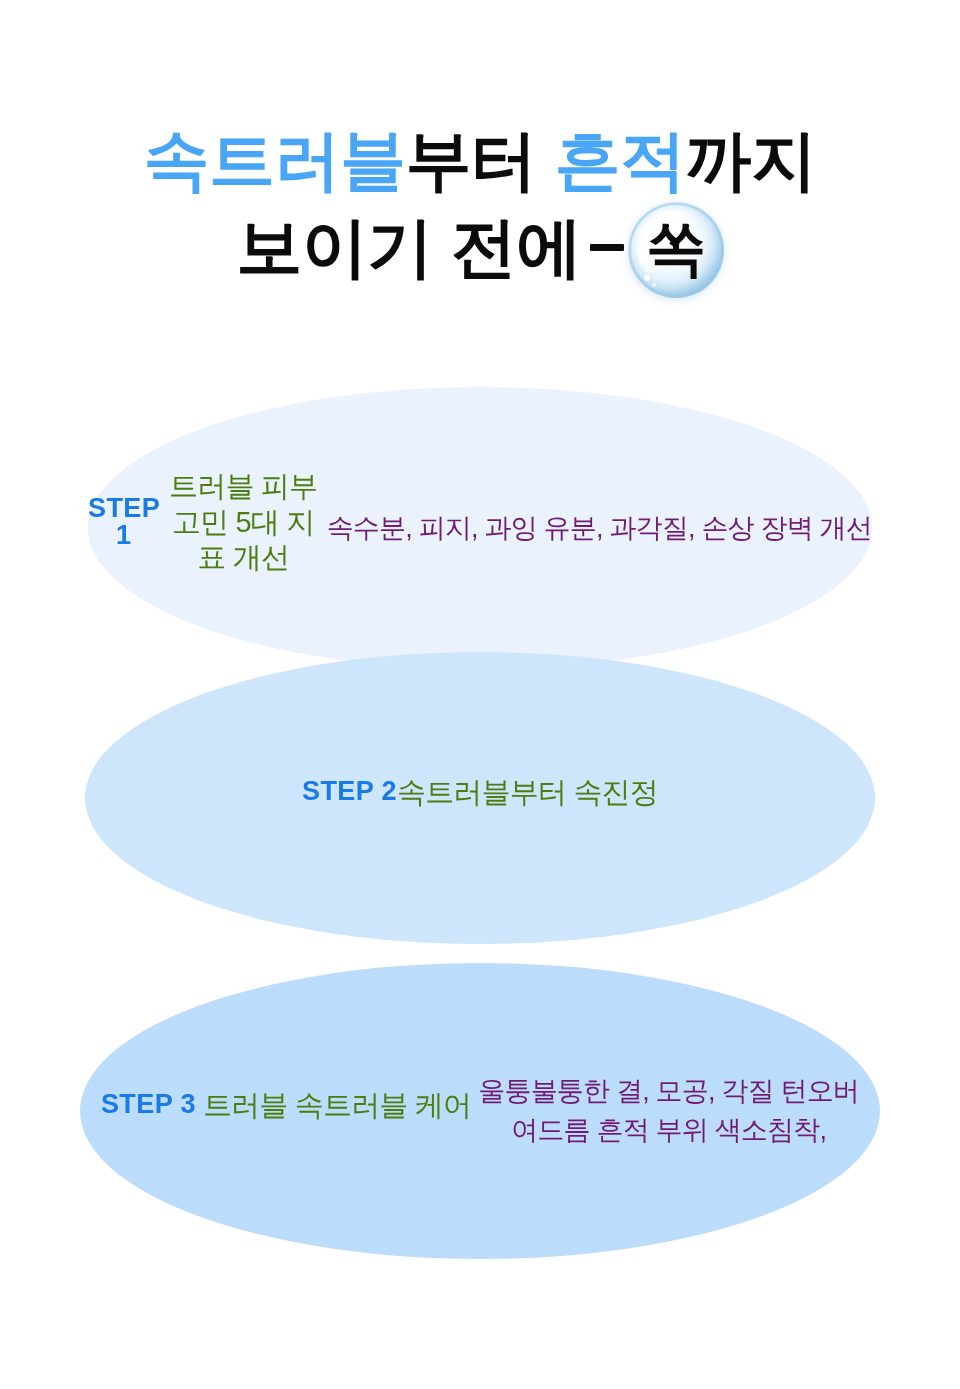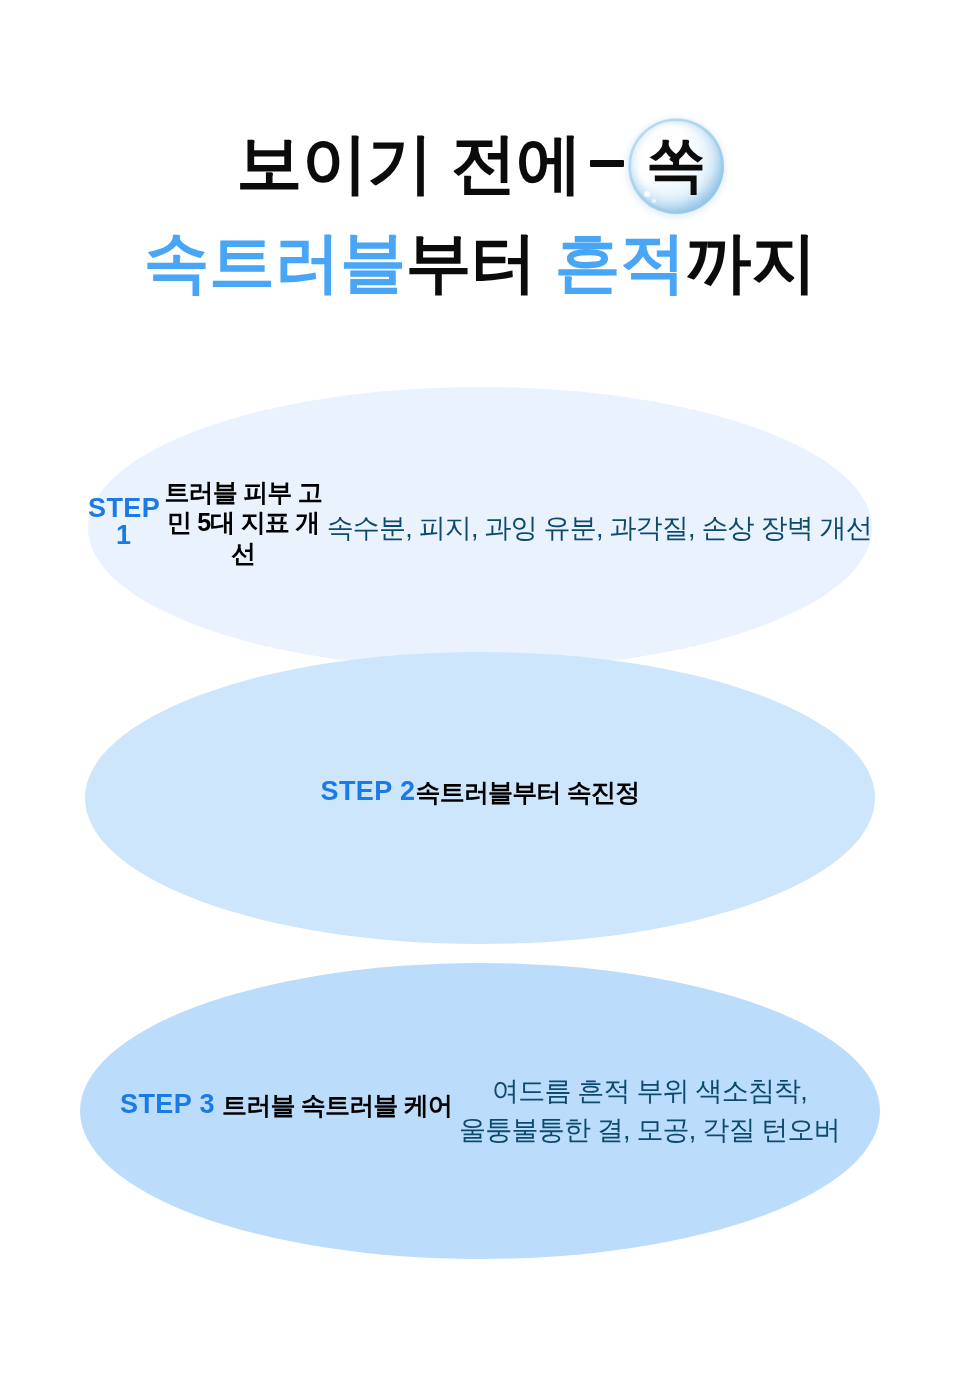--- a/index.html
+++ b/index.html
@@ -210,6 +210,10 @@
 <body>
 
 <div class="headline">
+
+  <div class="headline-line headline-line-2">
+    <span class="tx-blue">속트러블</span><span class="tx-black">부터 </span><span class="tx-blue">흔적</span><span class="tx-black">까지</span>
+  </div>
 
   <div class="headline-line headline-line-1">
     <span class="tx-black">보이기 전에</span><span class="dash"></span><span class="bubble-wrap">
@@ -223,10 +227,6 @@
     </span>
   </div>
 
-  <div class="headline-line headline-line-2">
-    <span class="tx-blue">속트러블</span><span class="tx-black">부터 </span><span class="tx-blue">흔적</span><span class="tx-black">까지</span>
-  </div>
-
 </div>
 
 <div class="steps">

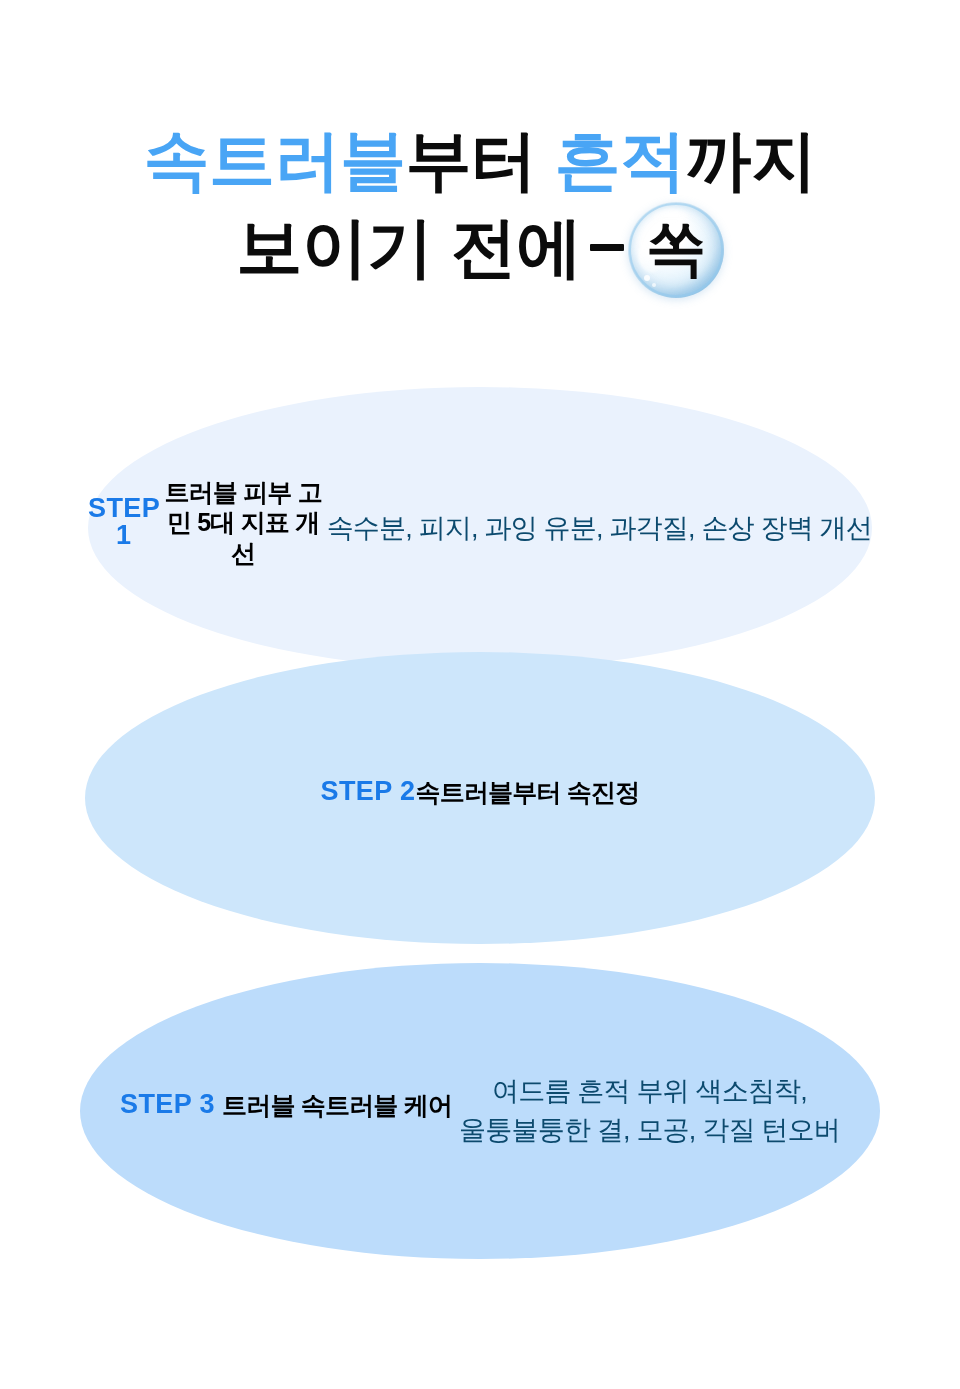--- a/index.html
+++ b/index.html
@@ -190,9 +190,9 @@
     line-height: 1;
   }
   .step-heading {
-    font-size: 25px;
-    font-weight: 700;
-    color: #000000;
+    font-size: 29px;
+    font-weight: 400;
+    color: #4d7c0f;
     line-height: 1.22;
     letter-spacing: -0.8px;
     margin-bottom: 11px;

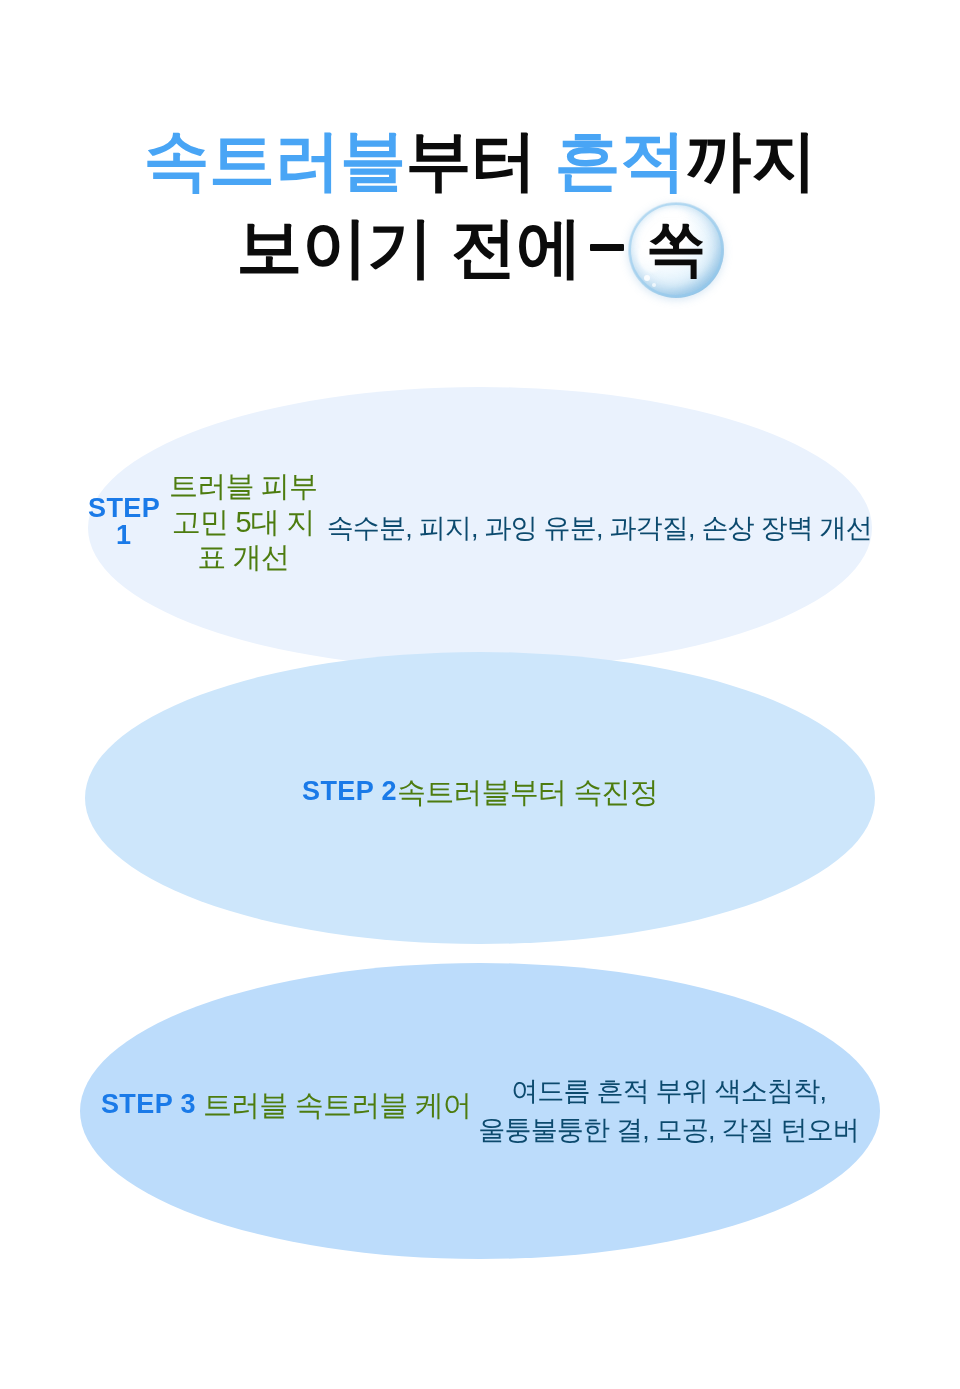--- a/index.html
+++ b/index.html
@@ -200,7 +200,7 @@
   .step-desc {
     font-size: 27px;
     font-weight: 400;
-    color: #0c4a6e;
+    color: #701a75;
     line-height: 1.44;
     letter-spacing: -0.8px;
   }

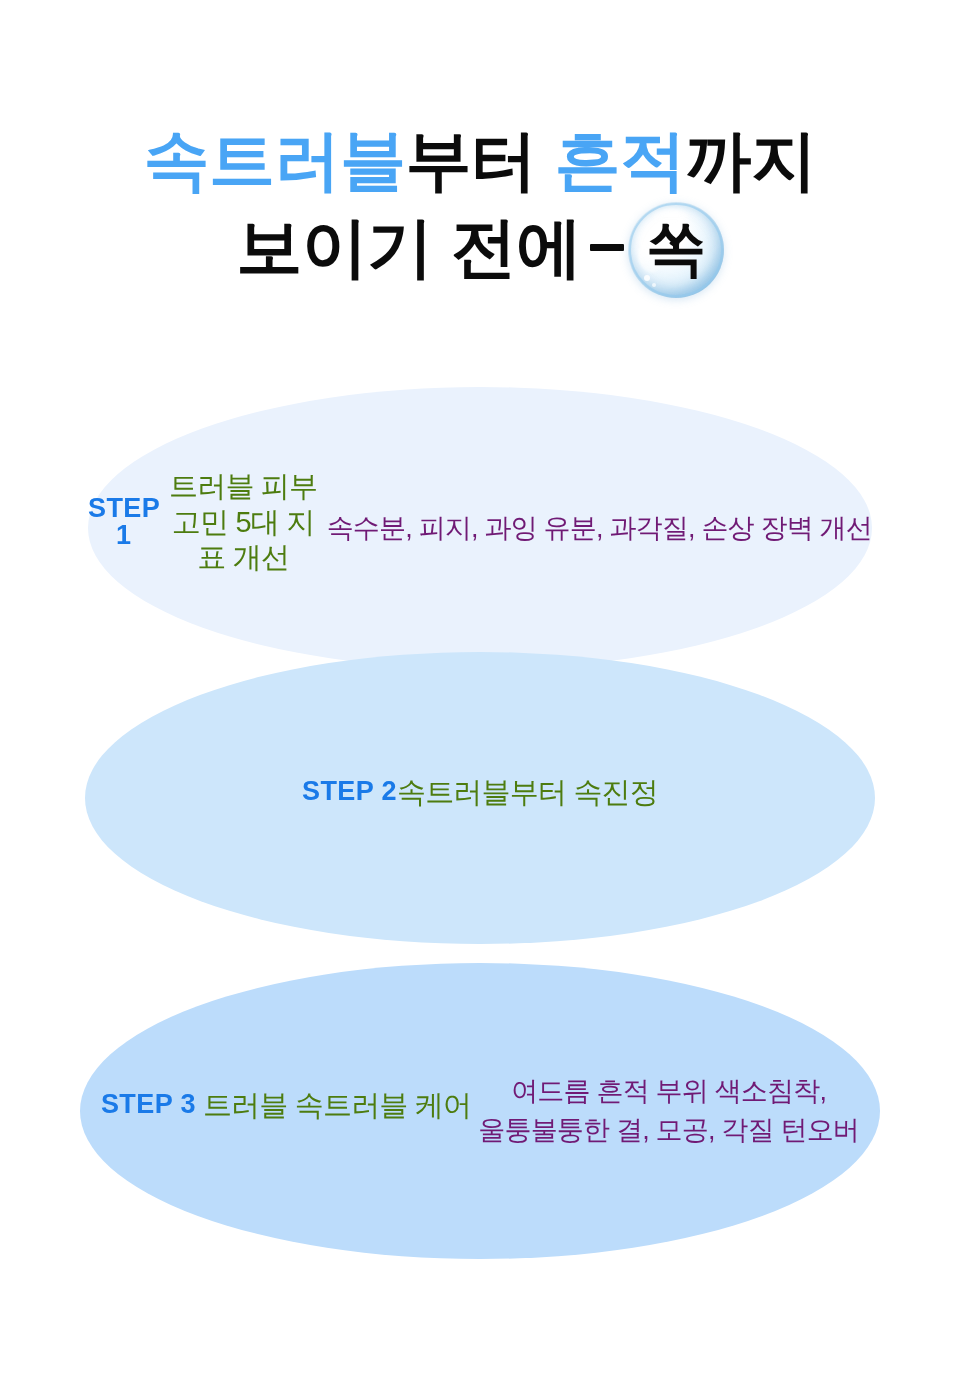--- a/index.html
+++ b/index.html
@@ -248,8 +248,8 @@
     <div class="step-label">STEP 3</div>
     <div class="step-heading">트러블 속트러블 케어</div>
     <div class="step-desc">
+      <div>울퉁불퉁한 결, 모공, 각질 턴오버</div>
       <div>여드름 흔적 부위 색소침착,</div>
-      <div>울퉁불퉁한 결, 모공, 각질 턴오버</div>
     </div>
   </div>
 

